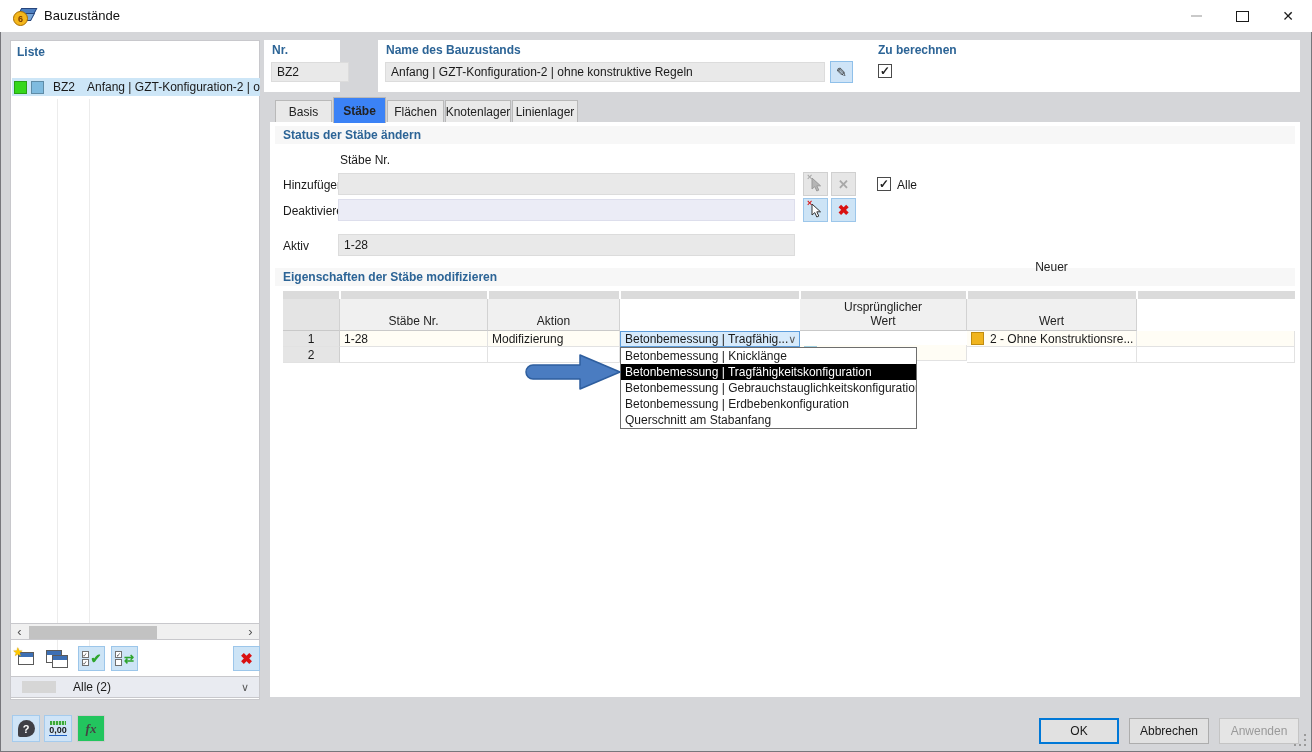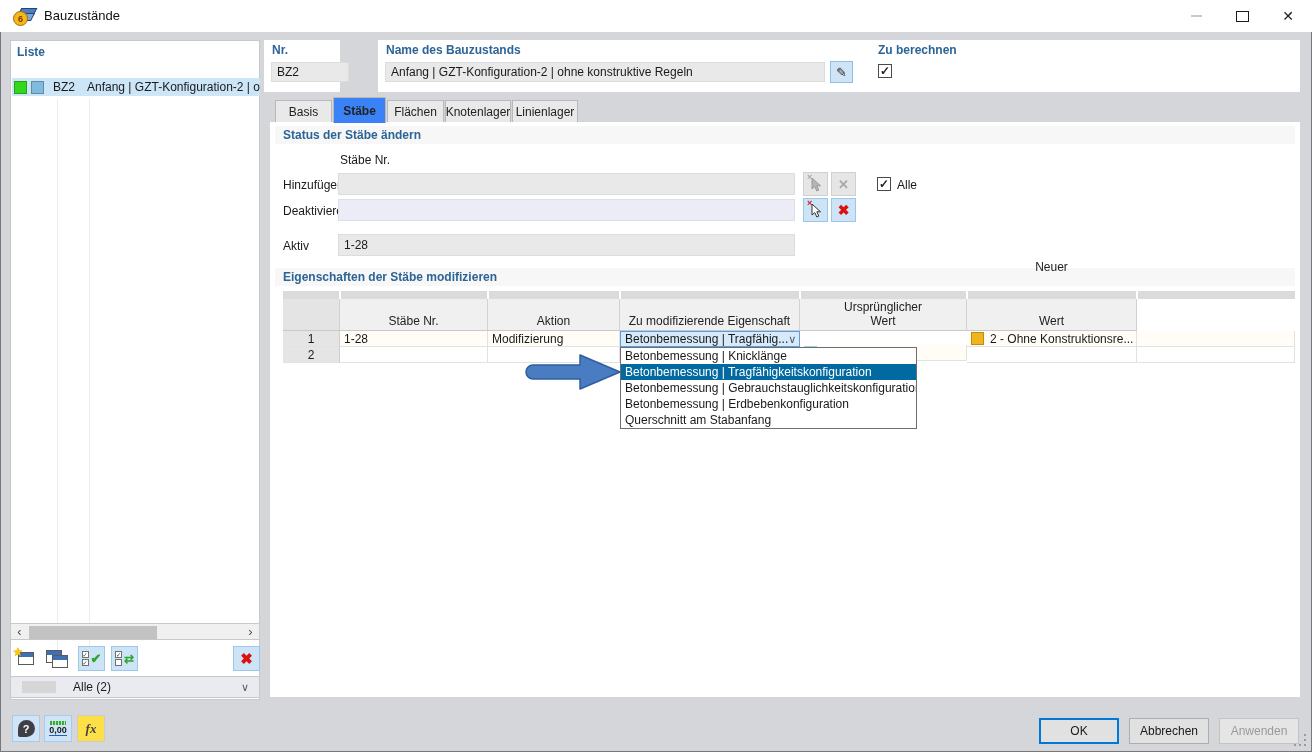--- a/index.html
+++ b/index.html
@@ -265,9 +265,6 @@
   <div class="abs th" style="left:488px;width:132px;">
       <span>Aktion</span>
     </div>
-  <div class="abs th" style="left:620px;width:180px;">
-      <span>Zu modifizierende Eigenschaft</span>
-    </div>
   <div class="abs th" style="left:800px;width:167px;">
     <span>Ursprünglicher</span>
       <span>Wert</span>

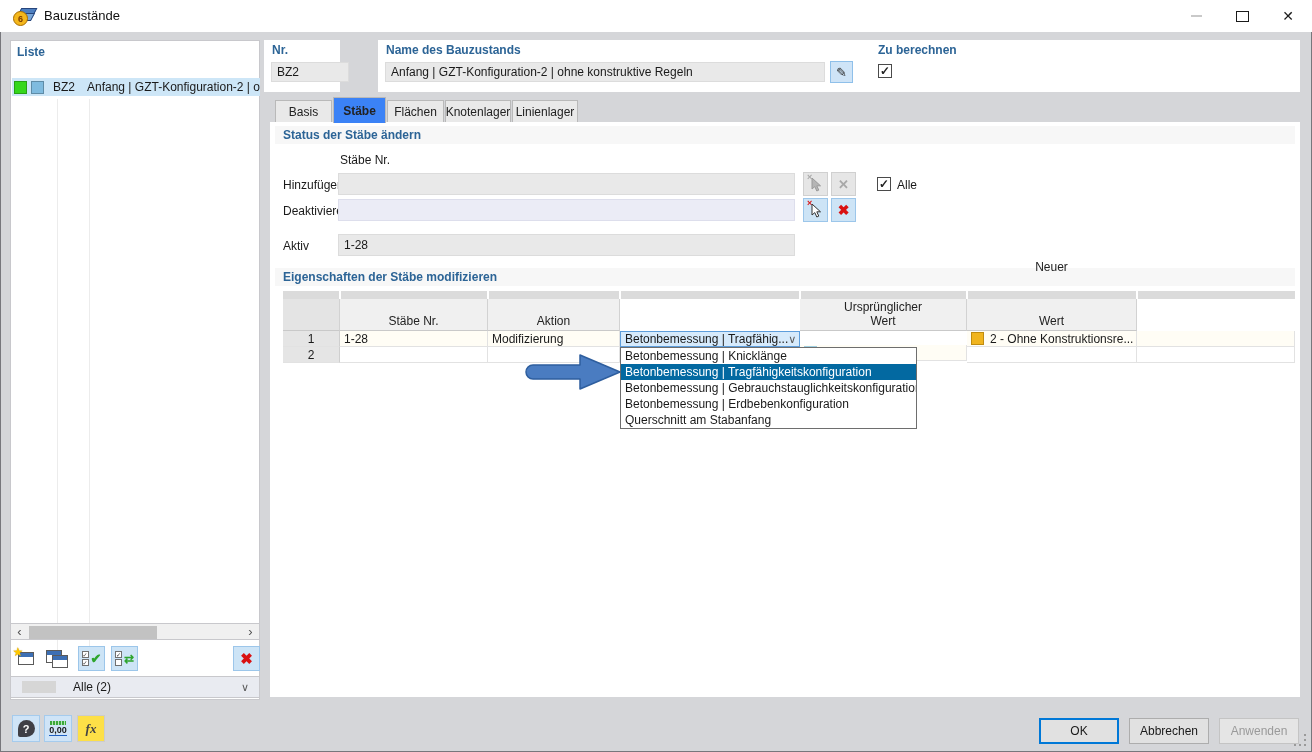--- a/index.html
+++ b/index.html
@@ -71,7 +71,7 @@
   
   .dropdown{left:620px;top:347px;width:297px;background:#ffffff;border:1px solid #6e6e6e;z-index:6;box-sizing:border-box;}
   .dd-item{height:16px;line-height:16px;padding-left:4px;white-space:nowrap;overflow:hidden;}
-  .dd-item.hl{background:#0369a1;color:#ffffff;}
+  .dd-item.hl{background:#000000;color:#ffffff;}
   
   .anno-arrow{left:518px;top:352px;z-index:7;}
   

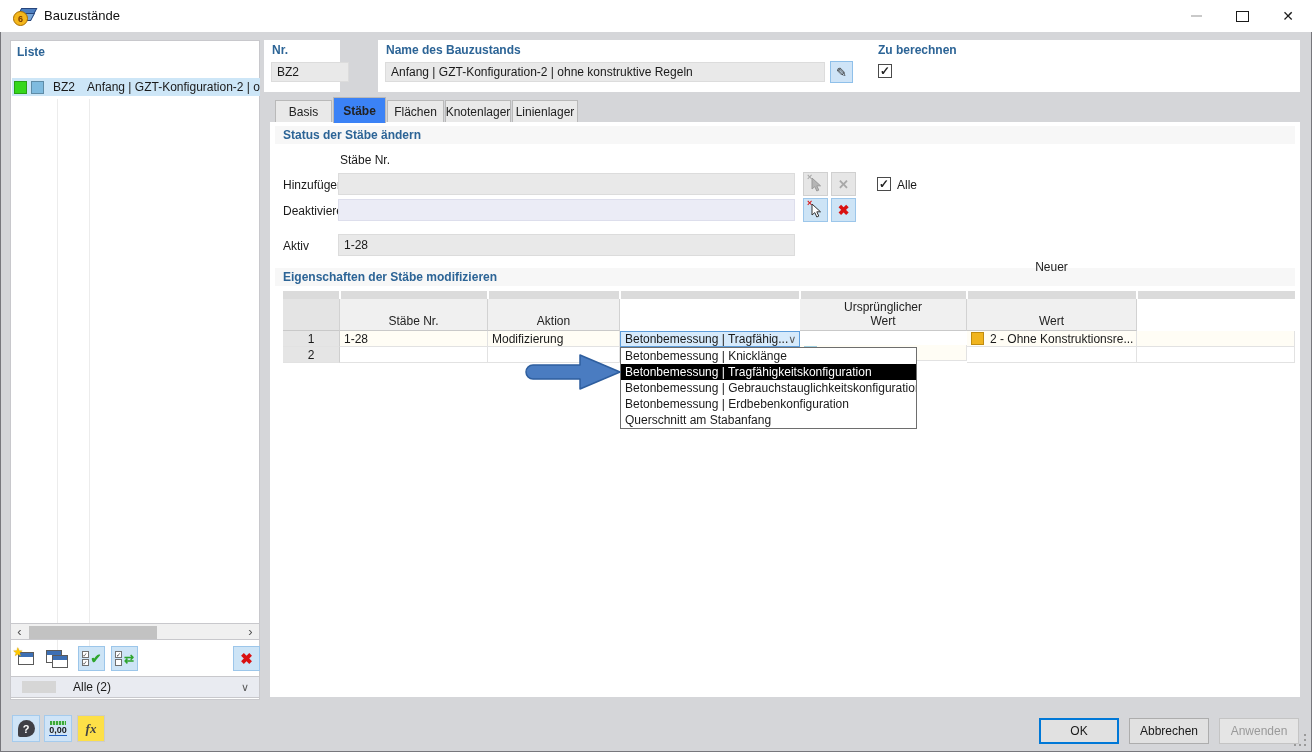--- a/index.html
+++ b/index.html
@@ -80,7 +80,7 @@
   .footbtn.disabled{background:#e5e5e5;border:1px solid #c4c4c4;color:#9a9a9a;}
   .iconbtn{top:715px;width:28px;height:27px;box-sizing:border-box;display:flex;align-items:center;justify-content:center;}
   .iconbtn.blue{background:#cfe4f7;border:1px solid #a5cbed;}
-  .iconbtn.gray{background:#fde047;border:1px solid #cscsc;border:1px solid #cccccc;}
+  .iconbtn.gray{background:#22c55e;border:1px solid #cscsc;border:1px solid #cccccc;}
   .help-circle{width:17px;height:17px;border-radius:50% 50% 50% 2px;background:#3f3f46;color:#fff;font-size:11px;font-weight:bold;
     display:flex;align-items:center;justify-content:center;}
   .dec-ticks{width:16px;height:4px;background:repeating-linear-gradient(90deg,#3aa83a 0 2px,#b8e6b8 2px 3px);margin-bottom:1px;}

